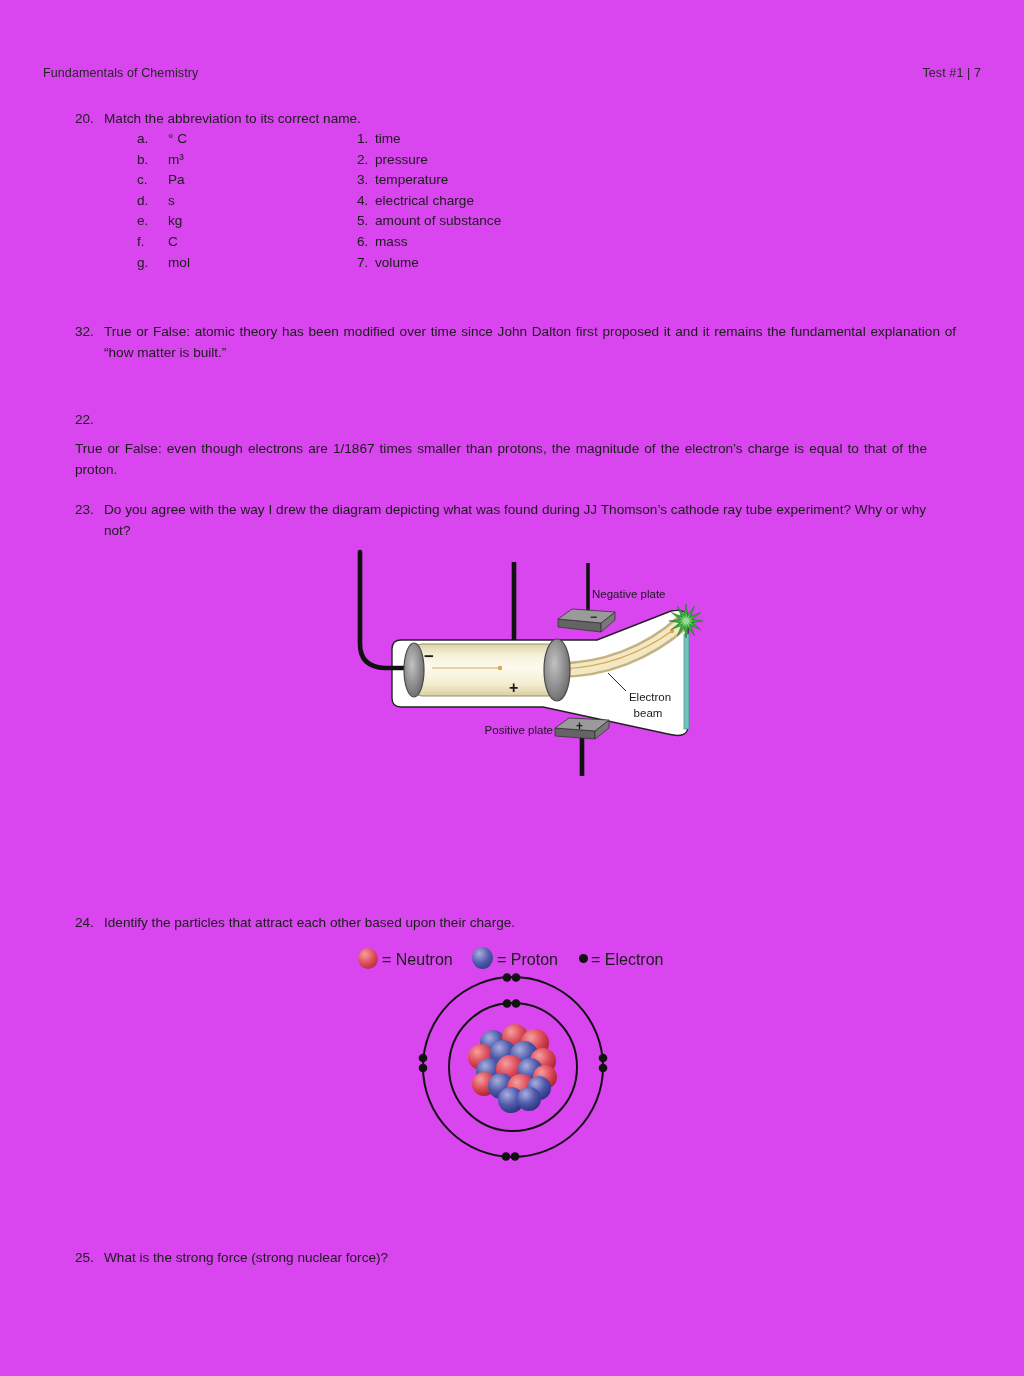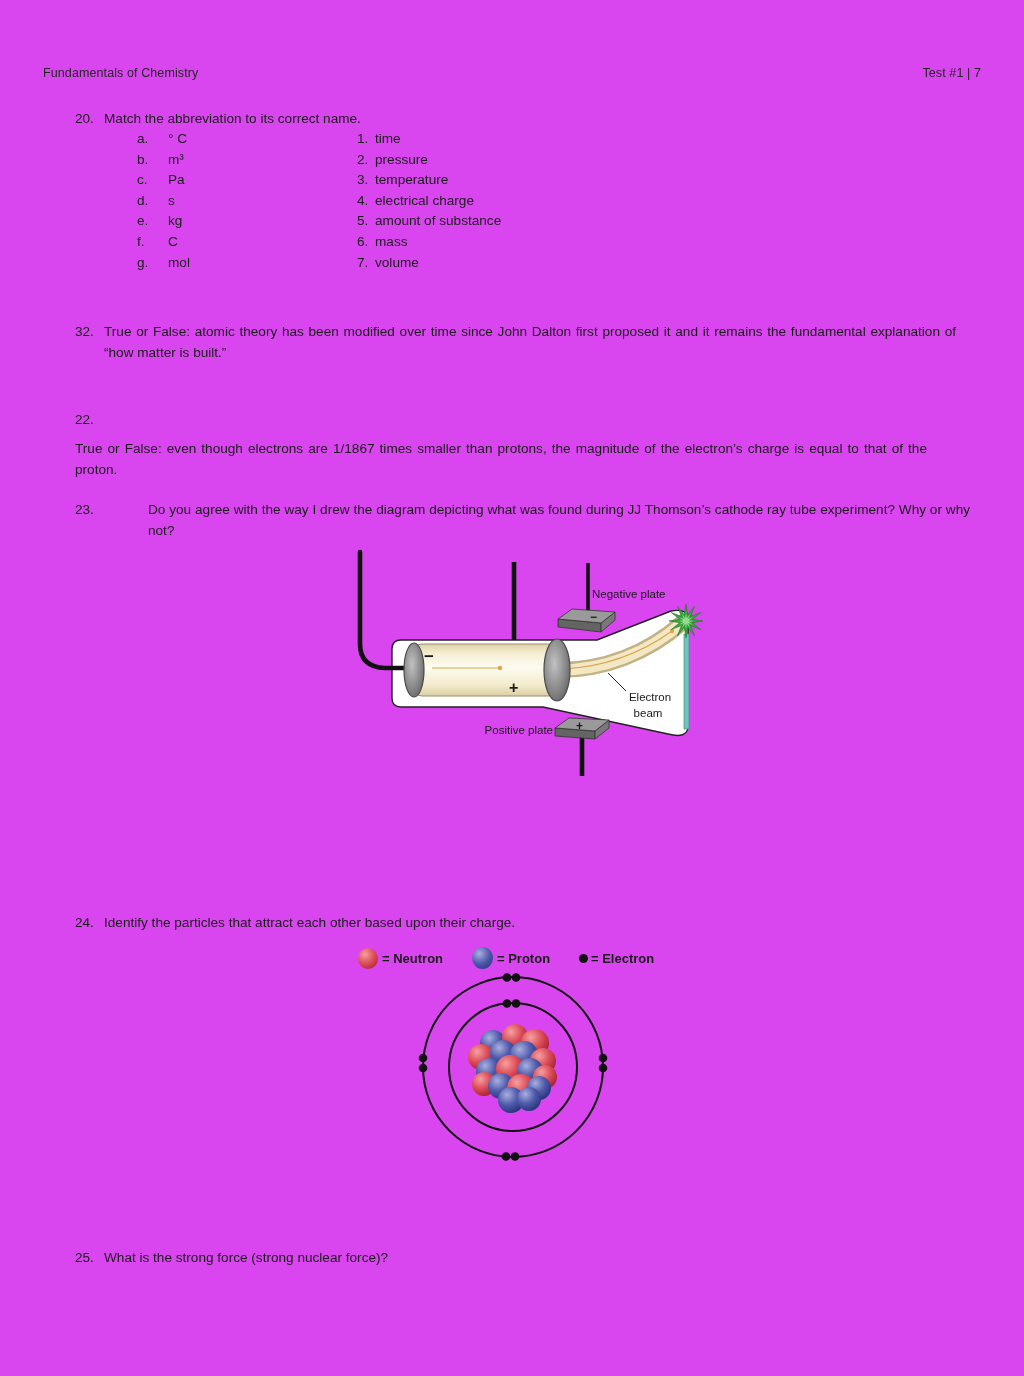--- a/index.html
+++ b/index.html
@@ -110,7 +110,7 @@
 
   <div class="q" style="left:75px;top:499px;">
     <span class="qnum">23.</span>
-    <span class="qtext" style="width:822px;margin-left:44px;">Do you agree with the way I drew the diagram depicting what was found during JJ Thomson’s cathode ray tube experiment? Why or why not?</span>
+    <span class="qtext" style="width:822px;">Do you agree with the way I drew the diagram depicting what was found during JJ Thomson’s cathode ray tube experiment? Why or why not?</span>
   </div>
 
   <svg viewBox="0 0 370 240" style="position:absolute;left:335px;top:548px;width:370px;height:240px;">

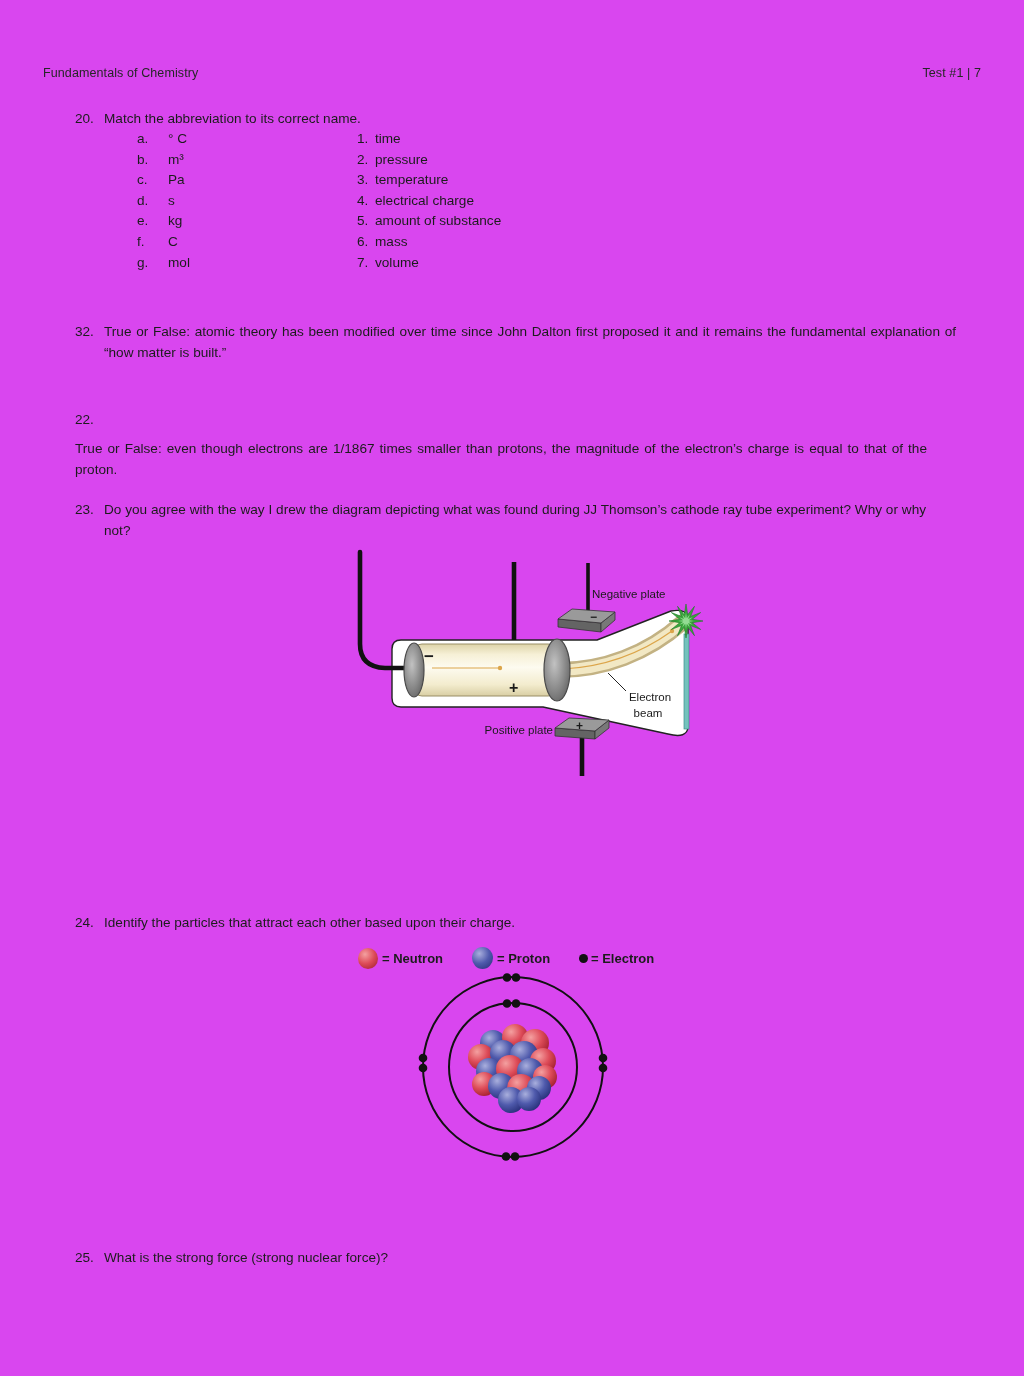--- a/index.html
+++ b/index.html
@@ -20,7 +20,7 @@
   .sph-red{background:radial-gradient(circle at 35% 30%, #f4a0a0, #dd4b58 48%, #9c1b2a);}
   .sph-blue{background:radial-gradient(circle at 35% 30%, #a9afdd, #4f5aac 48%, #242c74);}
   .sph-black{background:#111;}
-  .legend-label{position:absolute;font-size:13px;font-weight:bold;}
+  .legend-label{position:absolute;font-size:16px;}
   svg text{font-family:"Liberation Sans",sans-serif;fill:#1a1a1a;}
 </style>
 </head>

